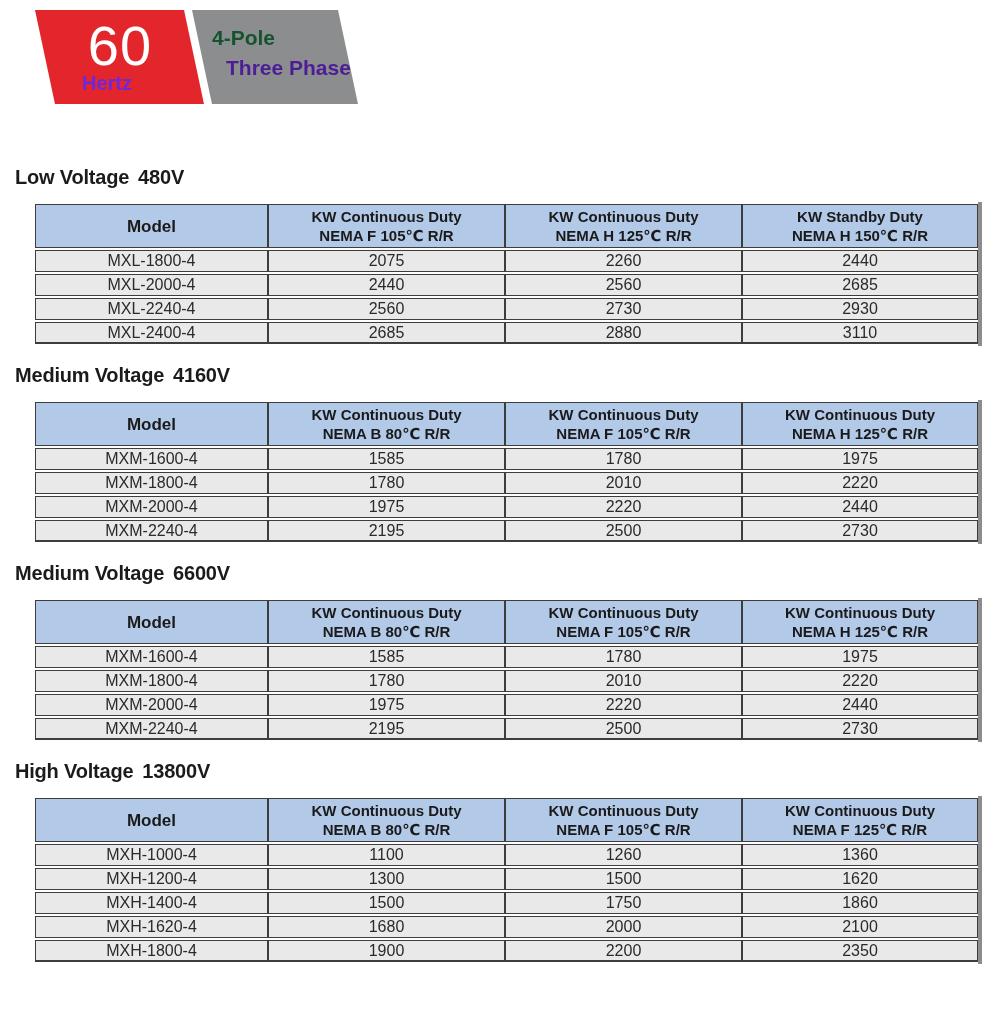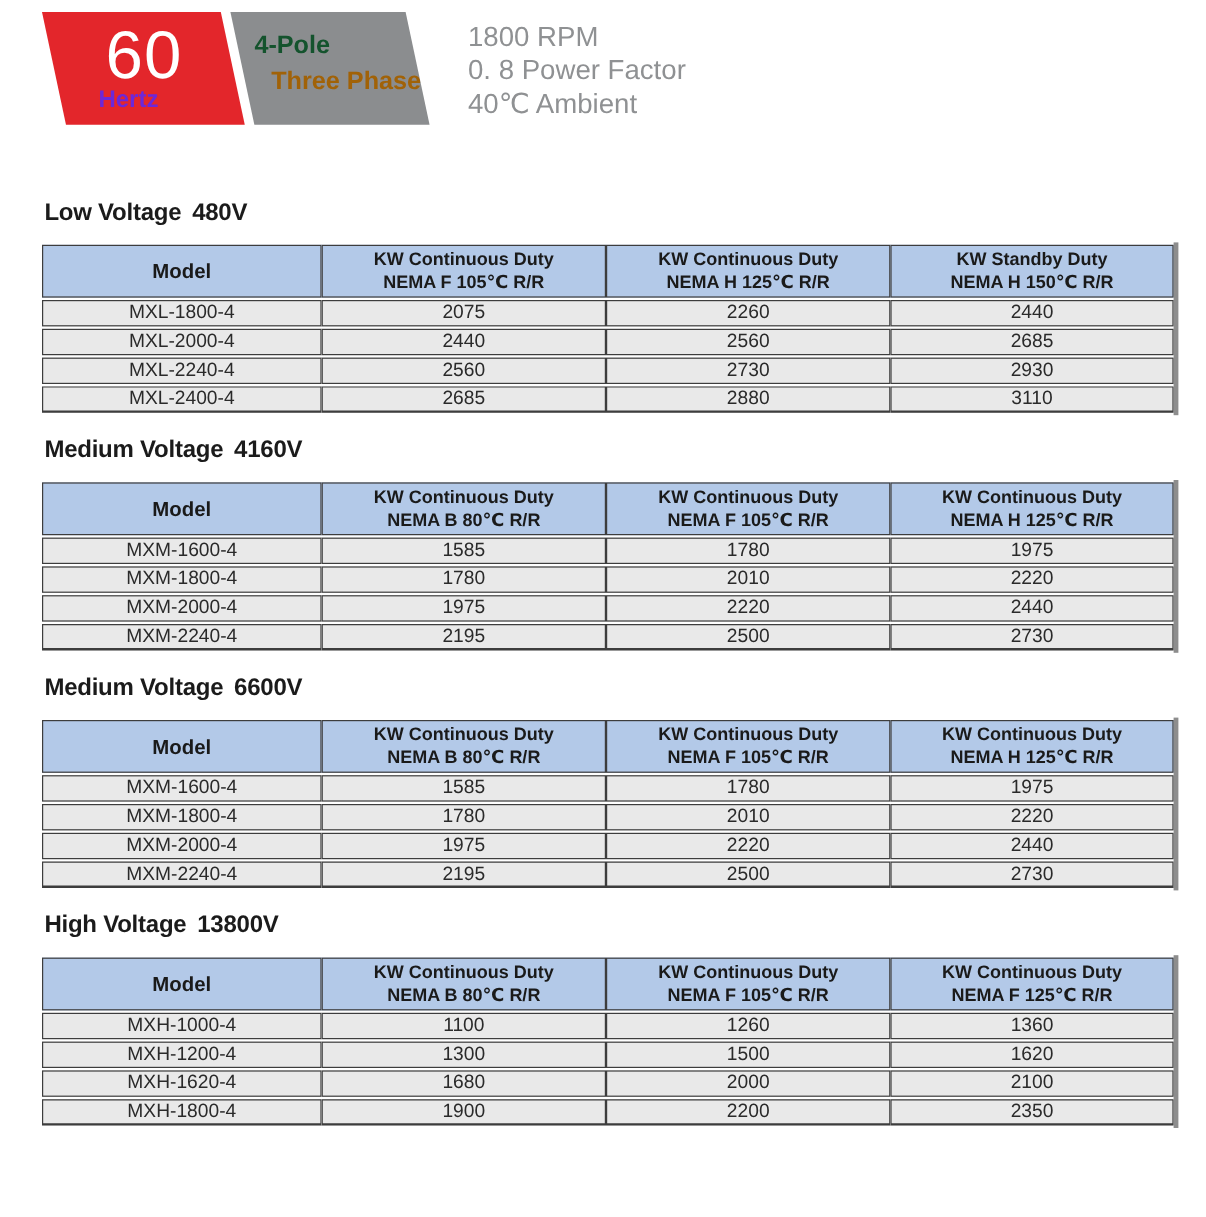--- a/index.html
+++ b/index.html
@@ -46,11 +46,6 @@
   <div class="hz-unit">Hertz</div>
   <div class="pole-l1">4-Pole</div>
   <div class="pole-l2">Three Phase</div>
-  <div class="specs" style="color: rgb(143, 145, 147);">
-    <div>1800 RPM</div>
-    <div>0. 8  Power  Factor</div>
-    <div>40℃ Ambient</div>
-  </div>
 </div>
 
 <div id="tables-host">

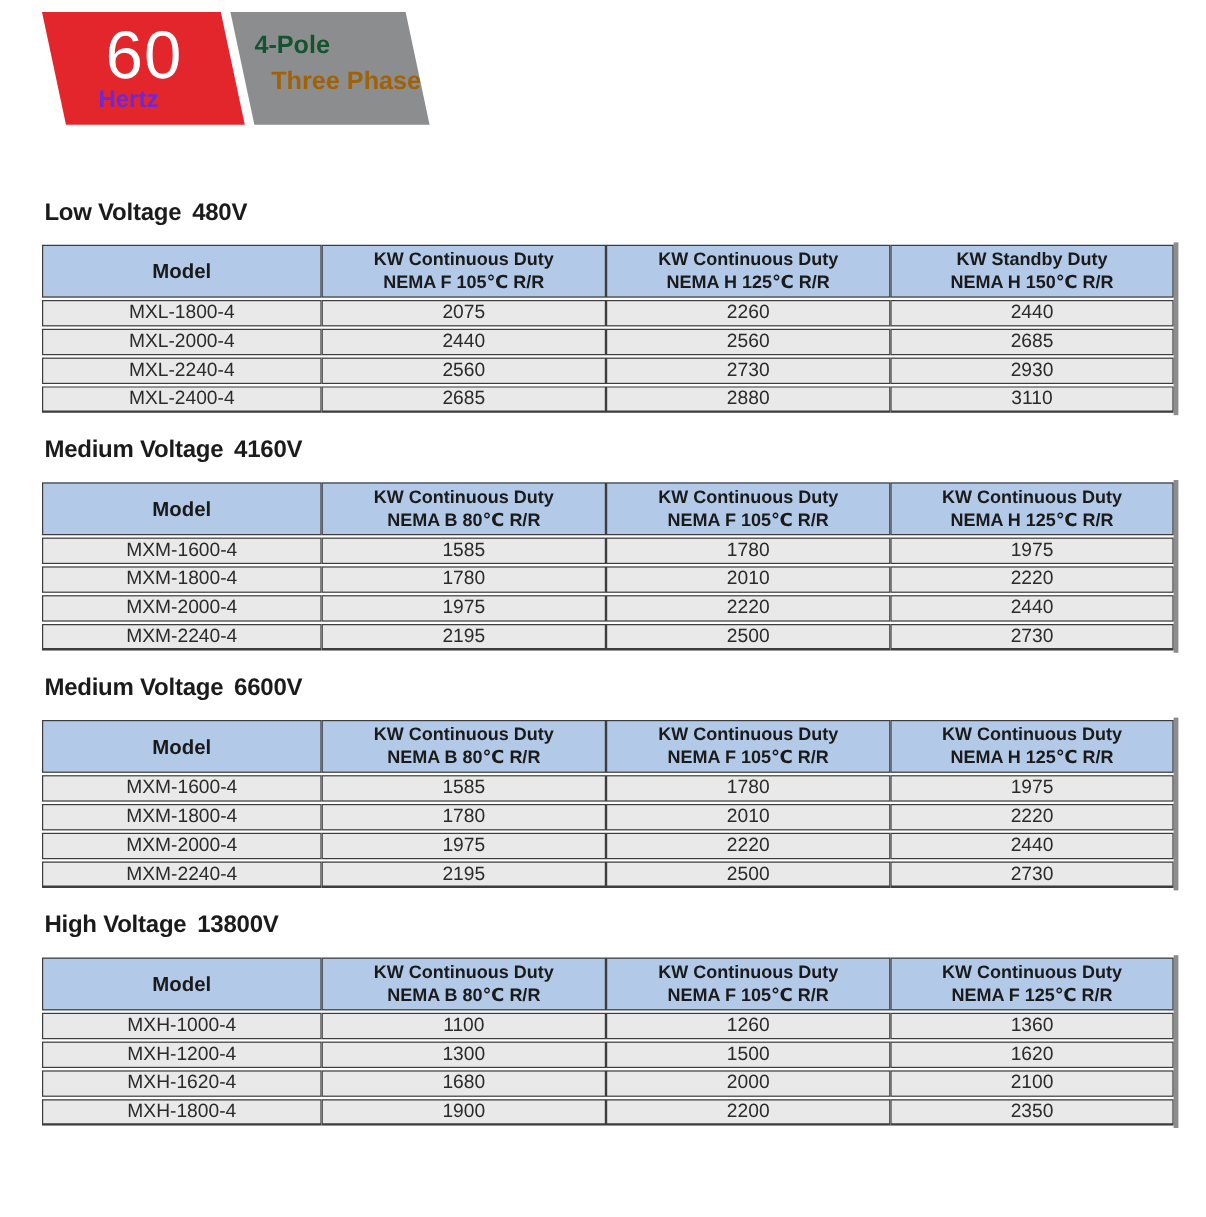--- a/index.html
+++ b/index.html
@@ -17,7 +17,7 @@
   .hz-unit { position:absolute; left:52px; top:72px; width:110px; text-align:center;
              font-size:20px; font-weight:bold; color:#6d28d9; }
   .pole-l1 { position:absolute; left:212px; top:26px; font-size:21px; font-weight:bold; color:#14532d; }
-  .pole-l2 { position:absolute; left:226px; top:56px; font-size:21px; font-weight:bold; color:#a16207; }
+  .pole-l2 { position:absolute; left:226px; top:56px; font-size:21px; font-weight:bold; color:#4c1d95; }
   .specs   { position:absolute; left:390px; top:16px; font-size:23px; line-height:28px; }
 
   

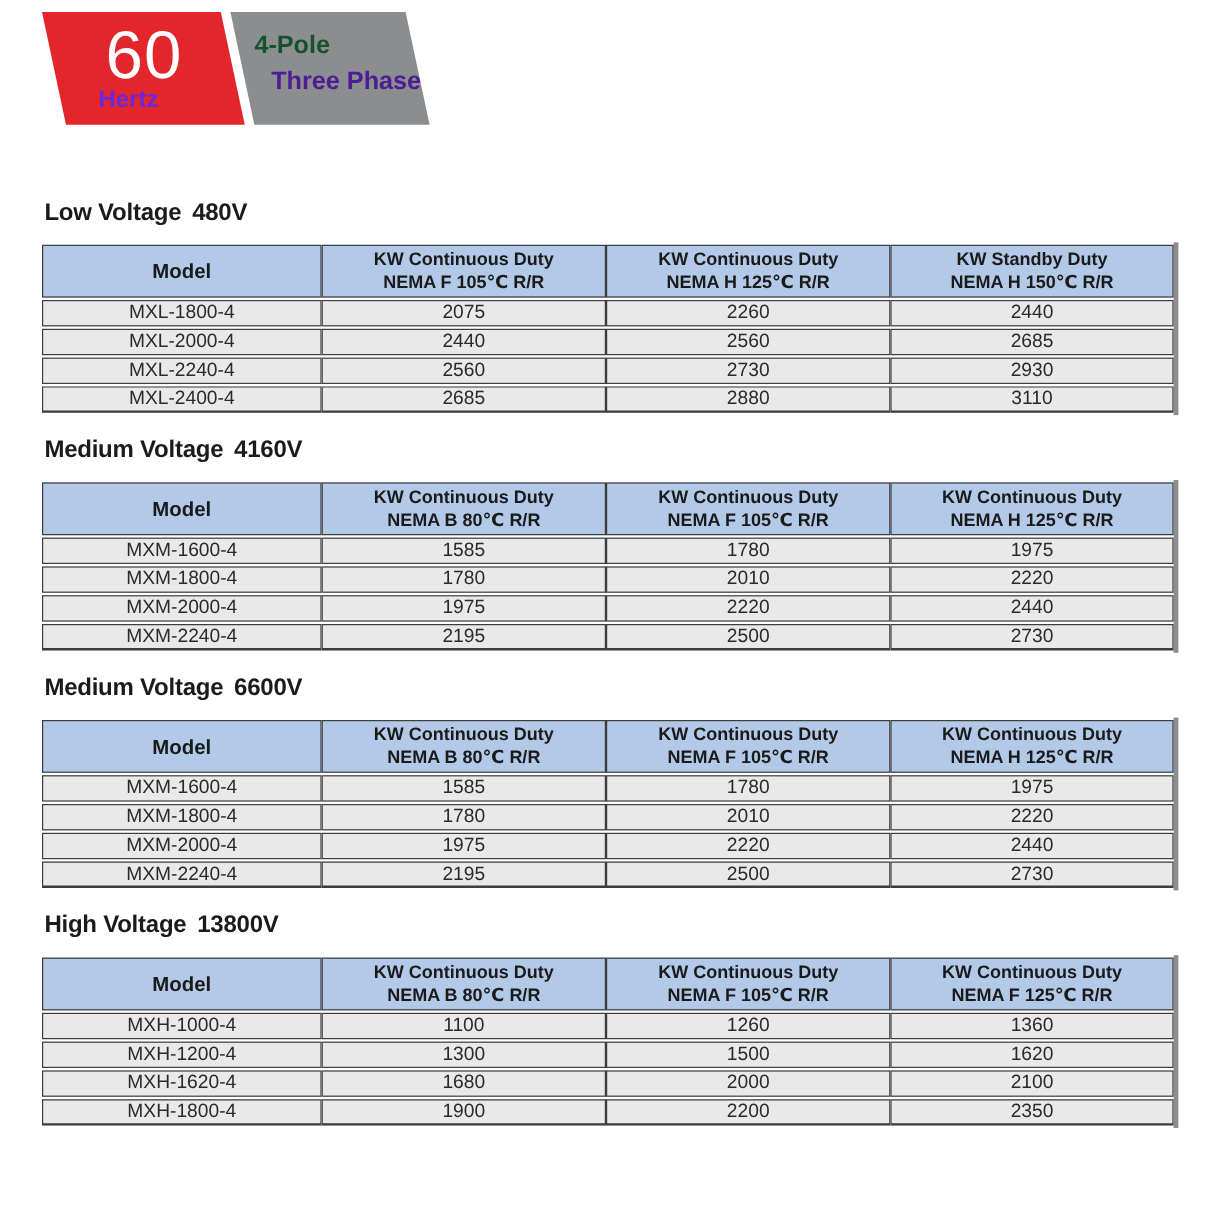--- a/index.html
+++ b/index.html
@@ -23,7 +23,7 @@
   
   .section { margin-top:18px; }
   .section.first { margin-top:62px; }
-  .section-title { margin:0 0 13px 37px; font-size:20px; font-weight:bold;
+  .section-title { margin:0 0 13px 15px; font-size:20px; font-weight:bold;
                    color:#1b1b1b; letter-spacing:-0.2px; }
   .section-title .volt { margin-left:9px; }
 

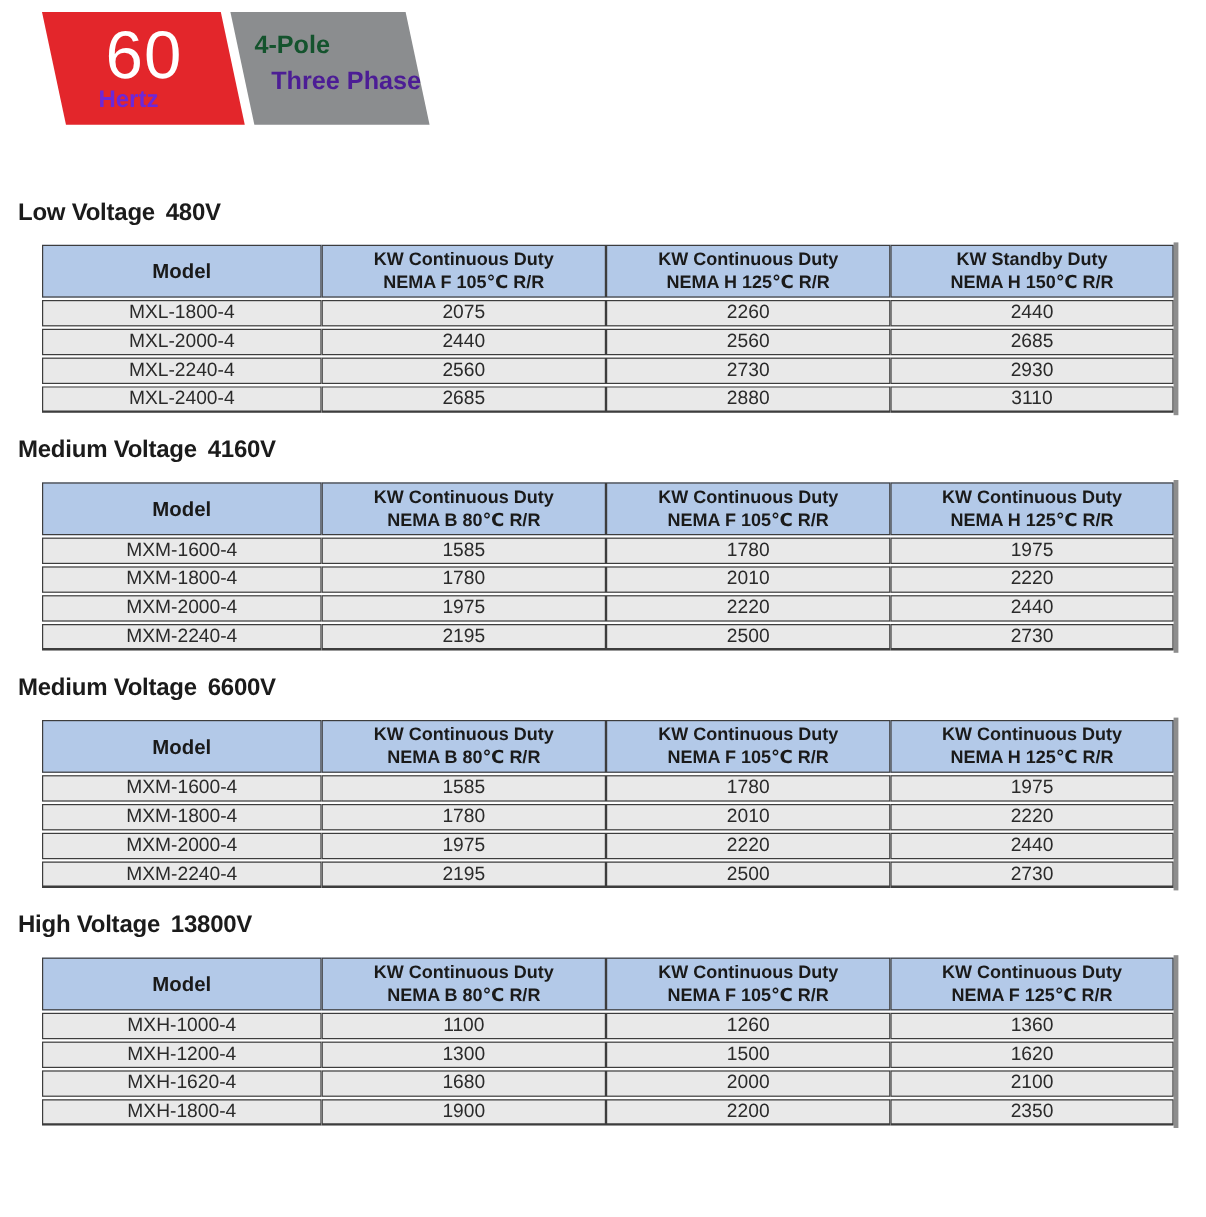--- a/index.html
+++ b/index.html
@@ -222,6 +222,12 @@
               <td>1620</td>
             </tr>
             <tr>
+              <td>MXH-1400-4</td>
+              <td>1500</td>
+              <td>1750</td>
+              <td>1860</td>
+            </tr>
+            <tr>
               <td>MXH-1620-4</td>
               <td>1680</td>
               <td>2000</td>

